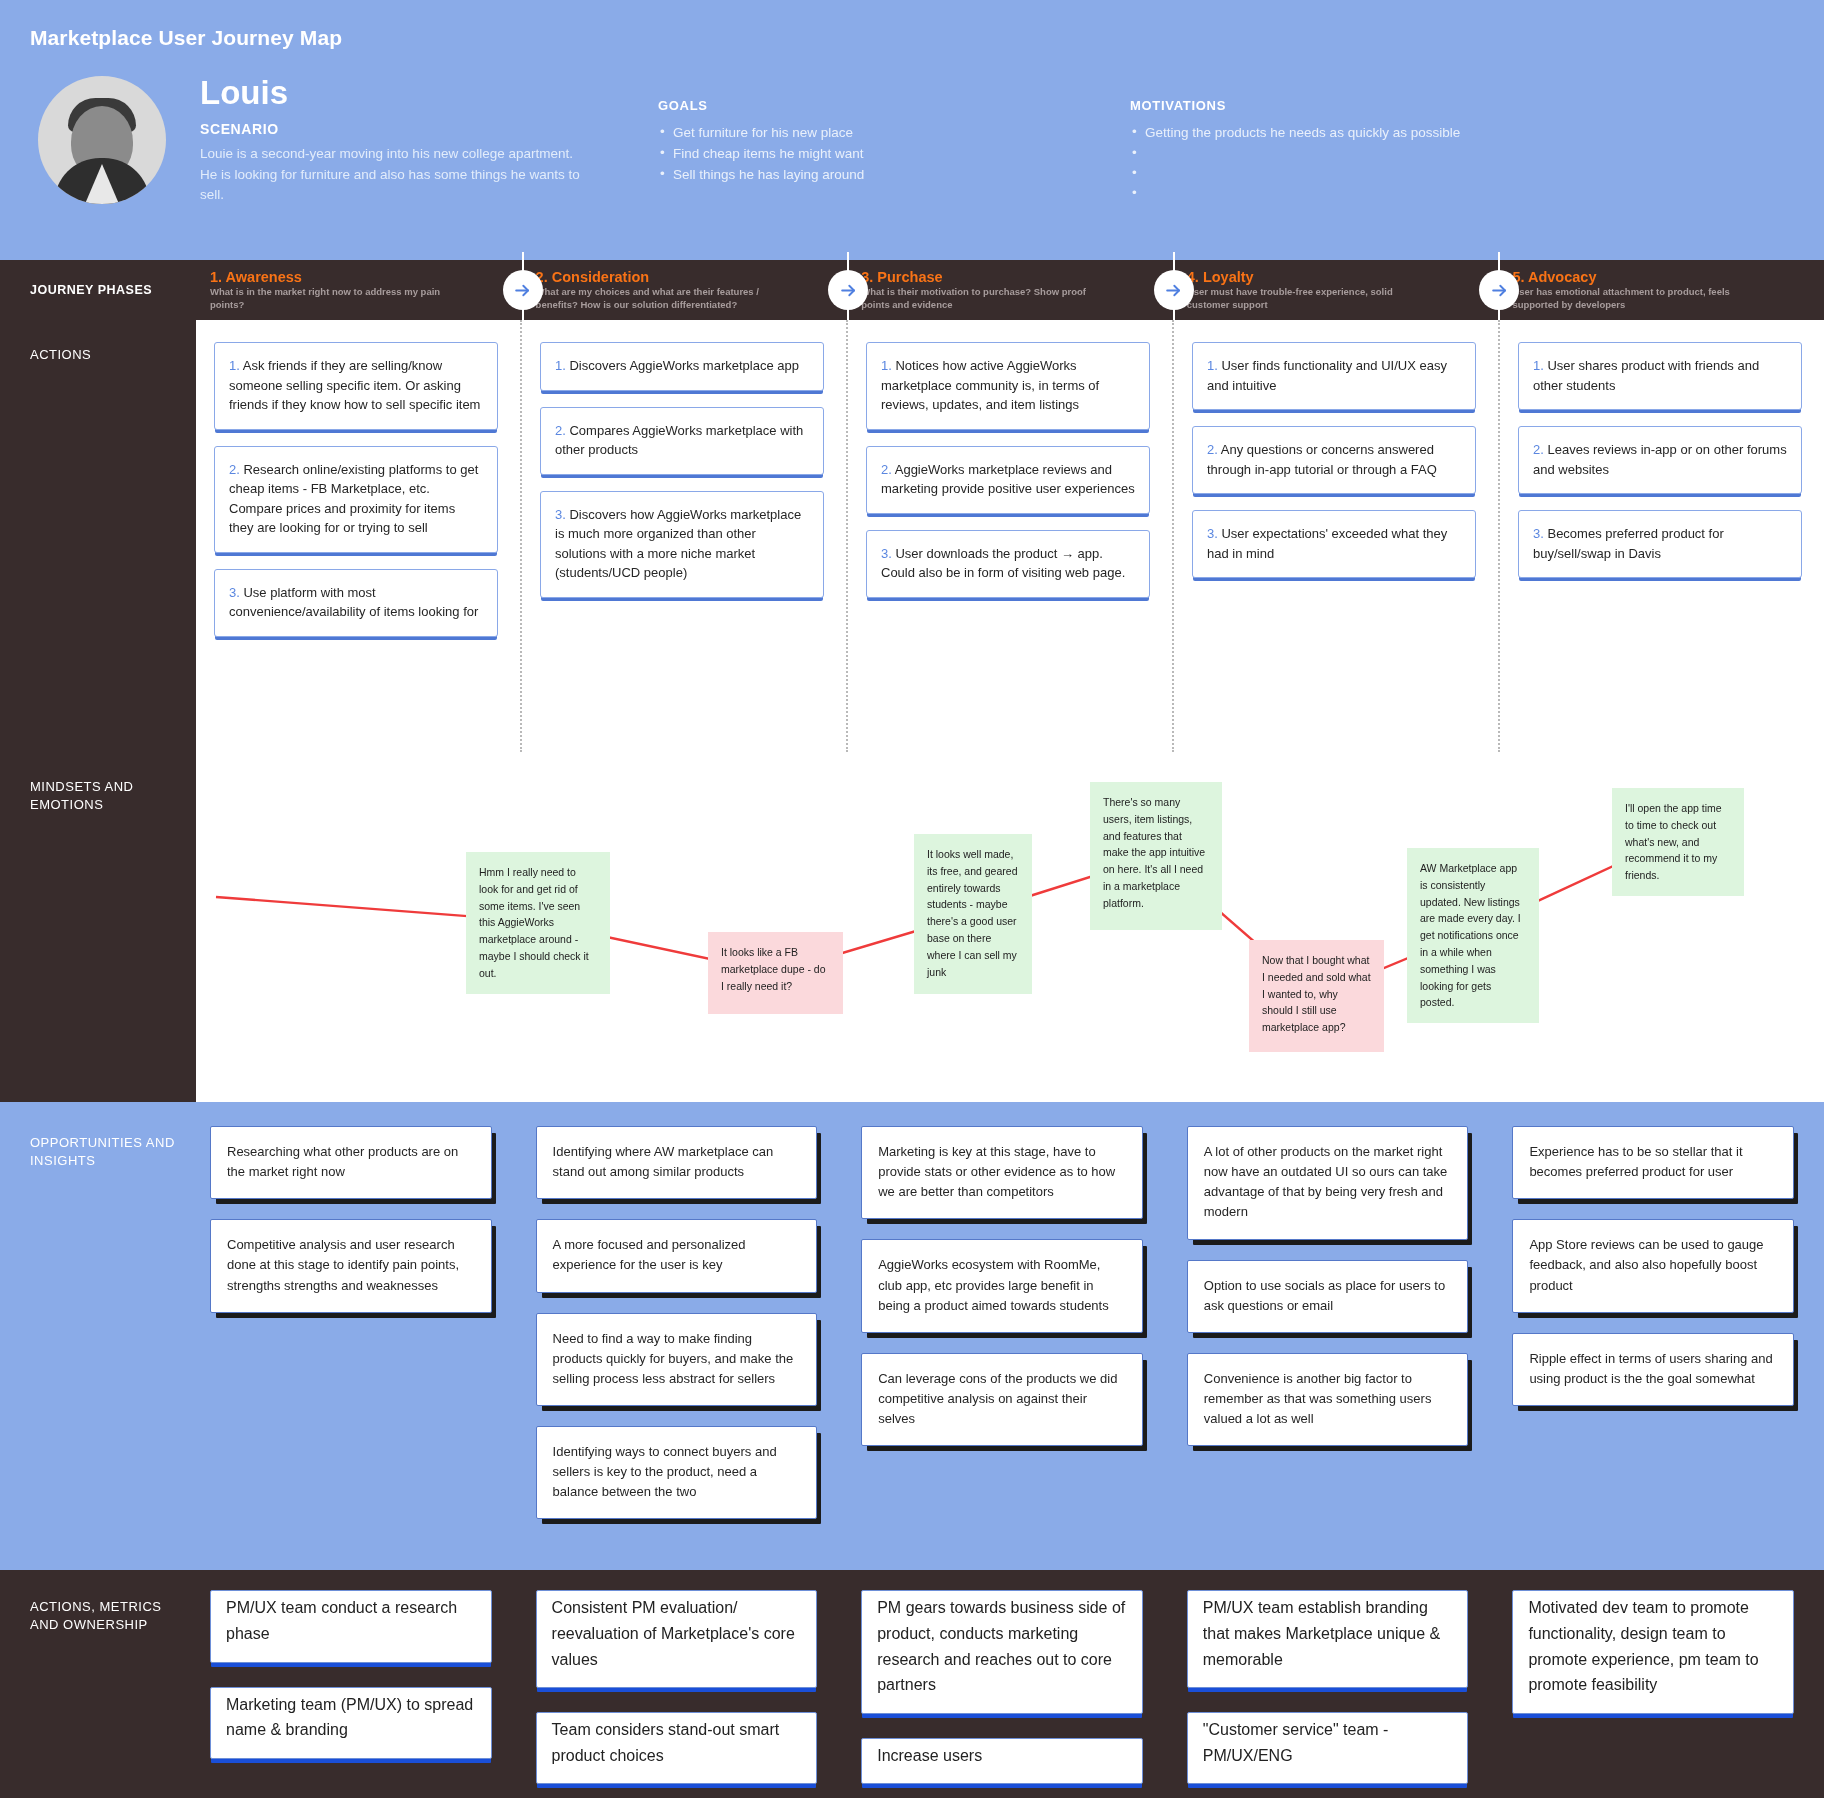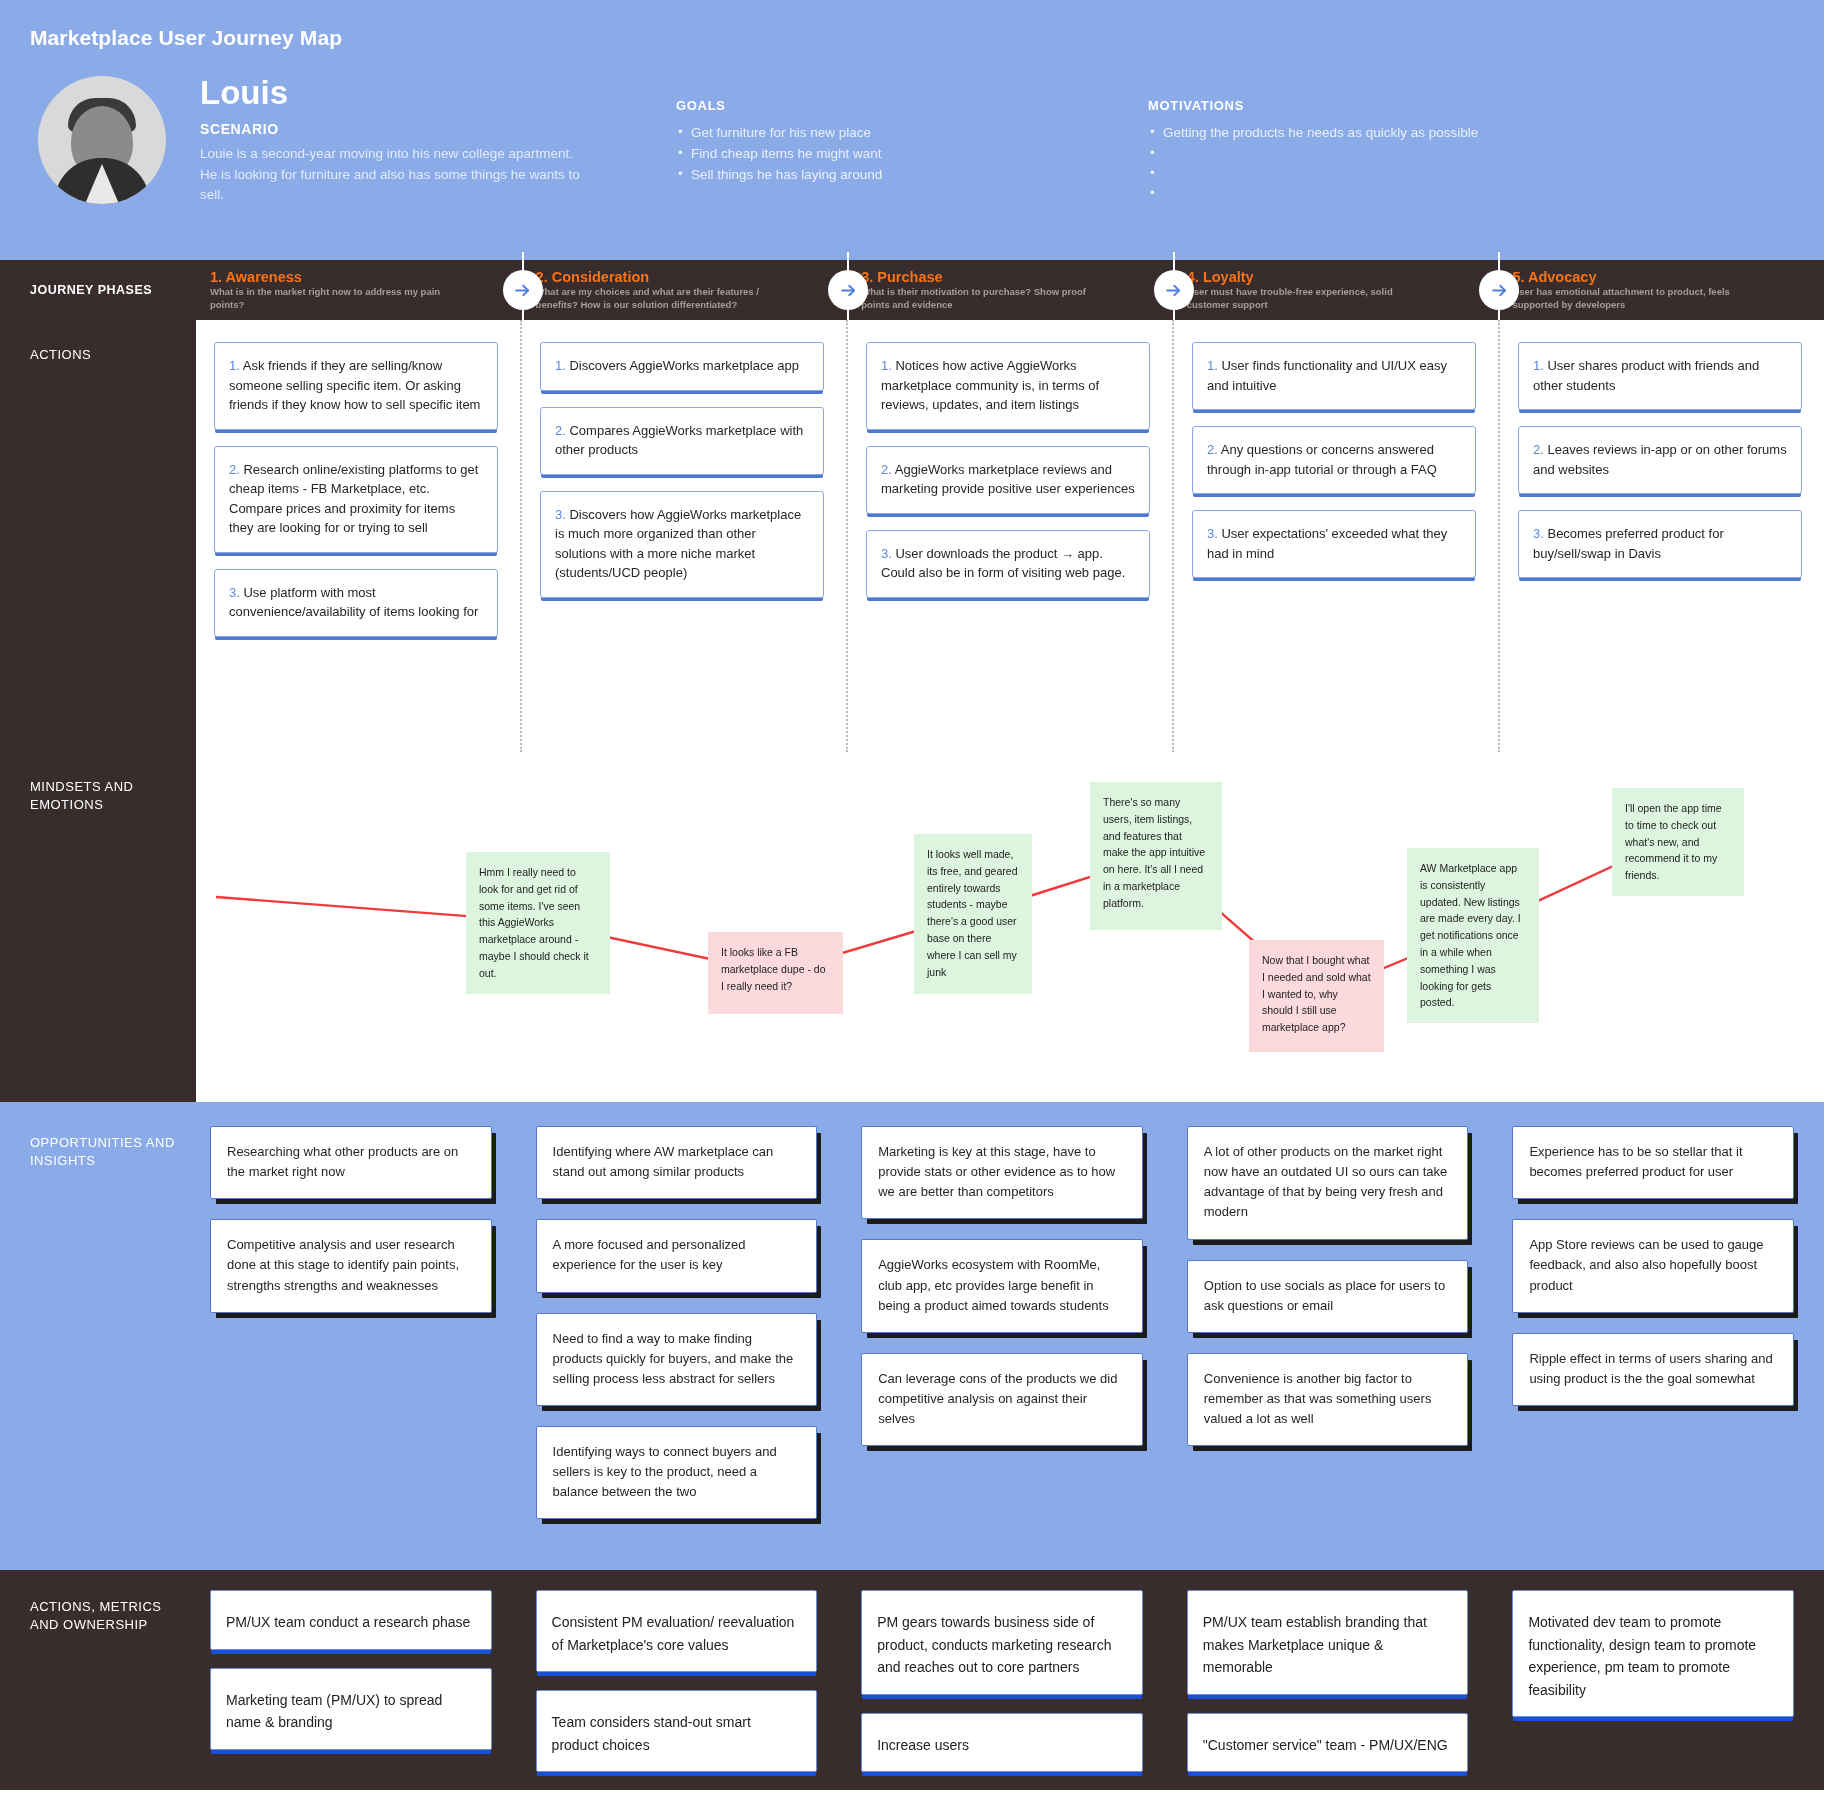--- a/index.html
+++ b/index.html
@@ -40,7 +40,7 @@
   .persona-name { color:#fff; font-size:33px; font-weight:600; line-height:1.05; }
   .persona-lbl { color:#fff; font-size:14px; font-weight:600; letter-spacing:.6px; margin-top:10px; }
   .persona-desc { color:#e2ecfb; font-size:13.5px; line-height:1.55; margin-top:7px; }
-  .col-goals { margin-left:86px; width:420px; }
+  .col-goals { margin-left:68px; width:420px; }
   .col-motiv { margin-left:52px; width:440px; }
   .hdr-lbl { color:#fff; font-size:13px; font-weight:600; letter-spacing:.7px; margin-top:22px; }
   .hdr-list { list-style:none; margin-top:10px; }

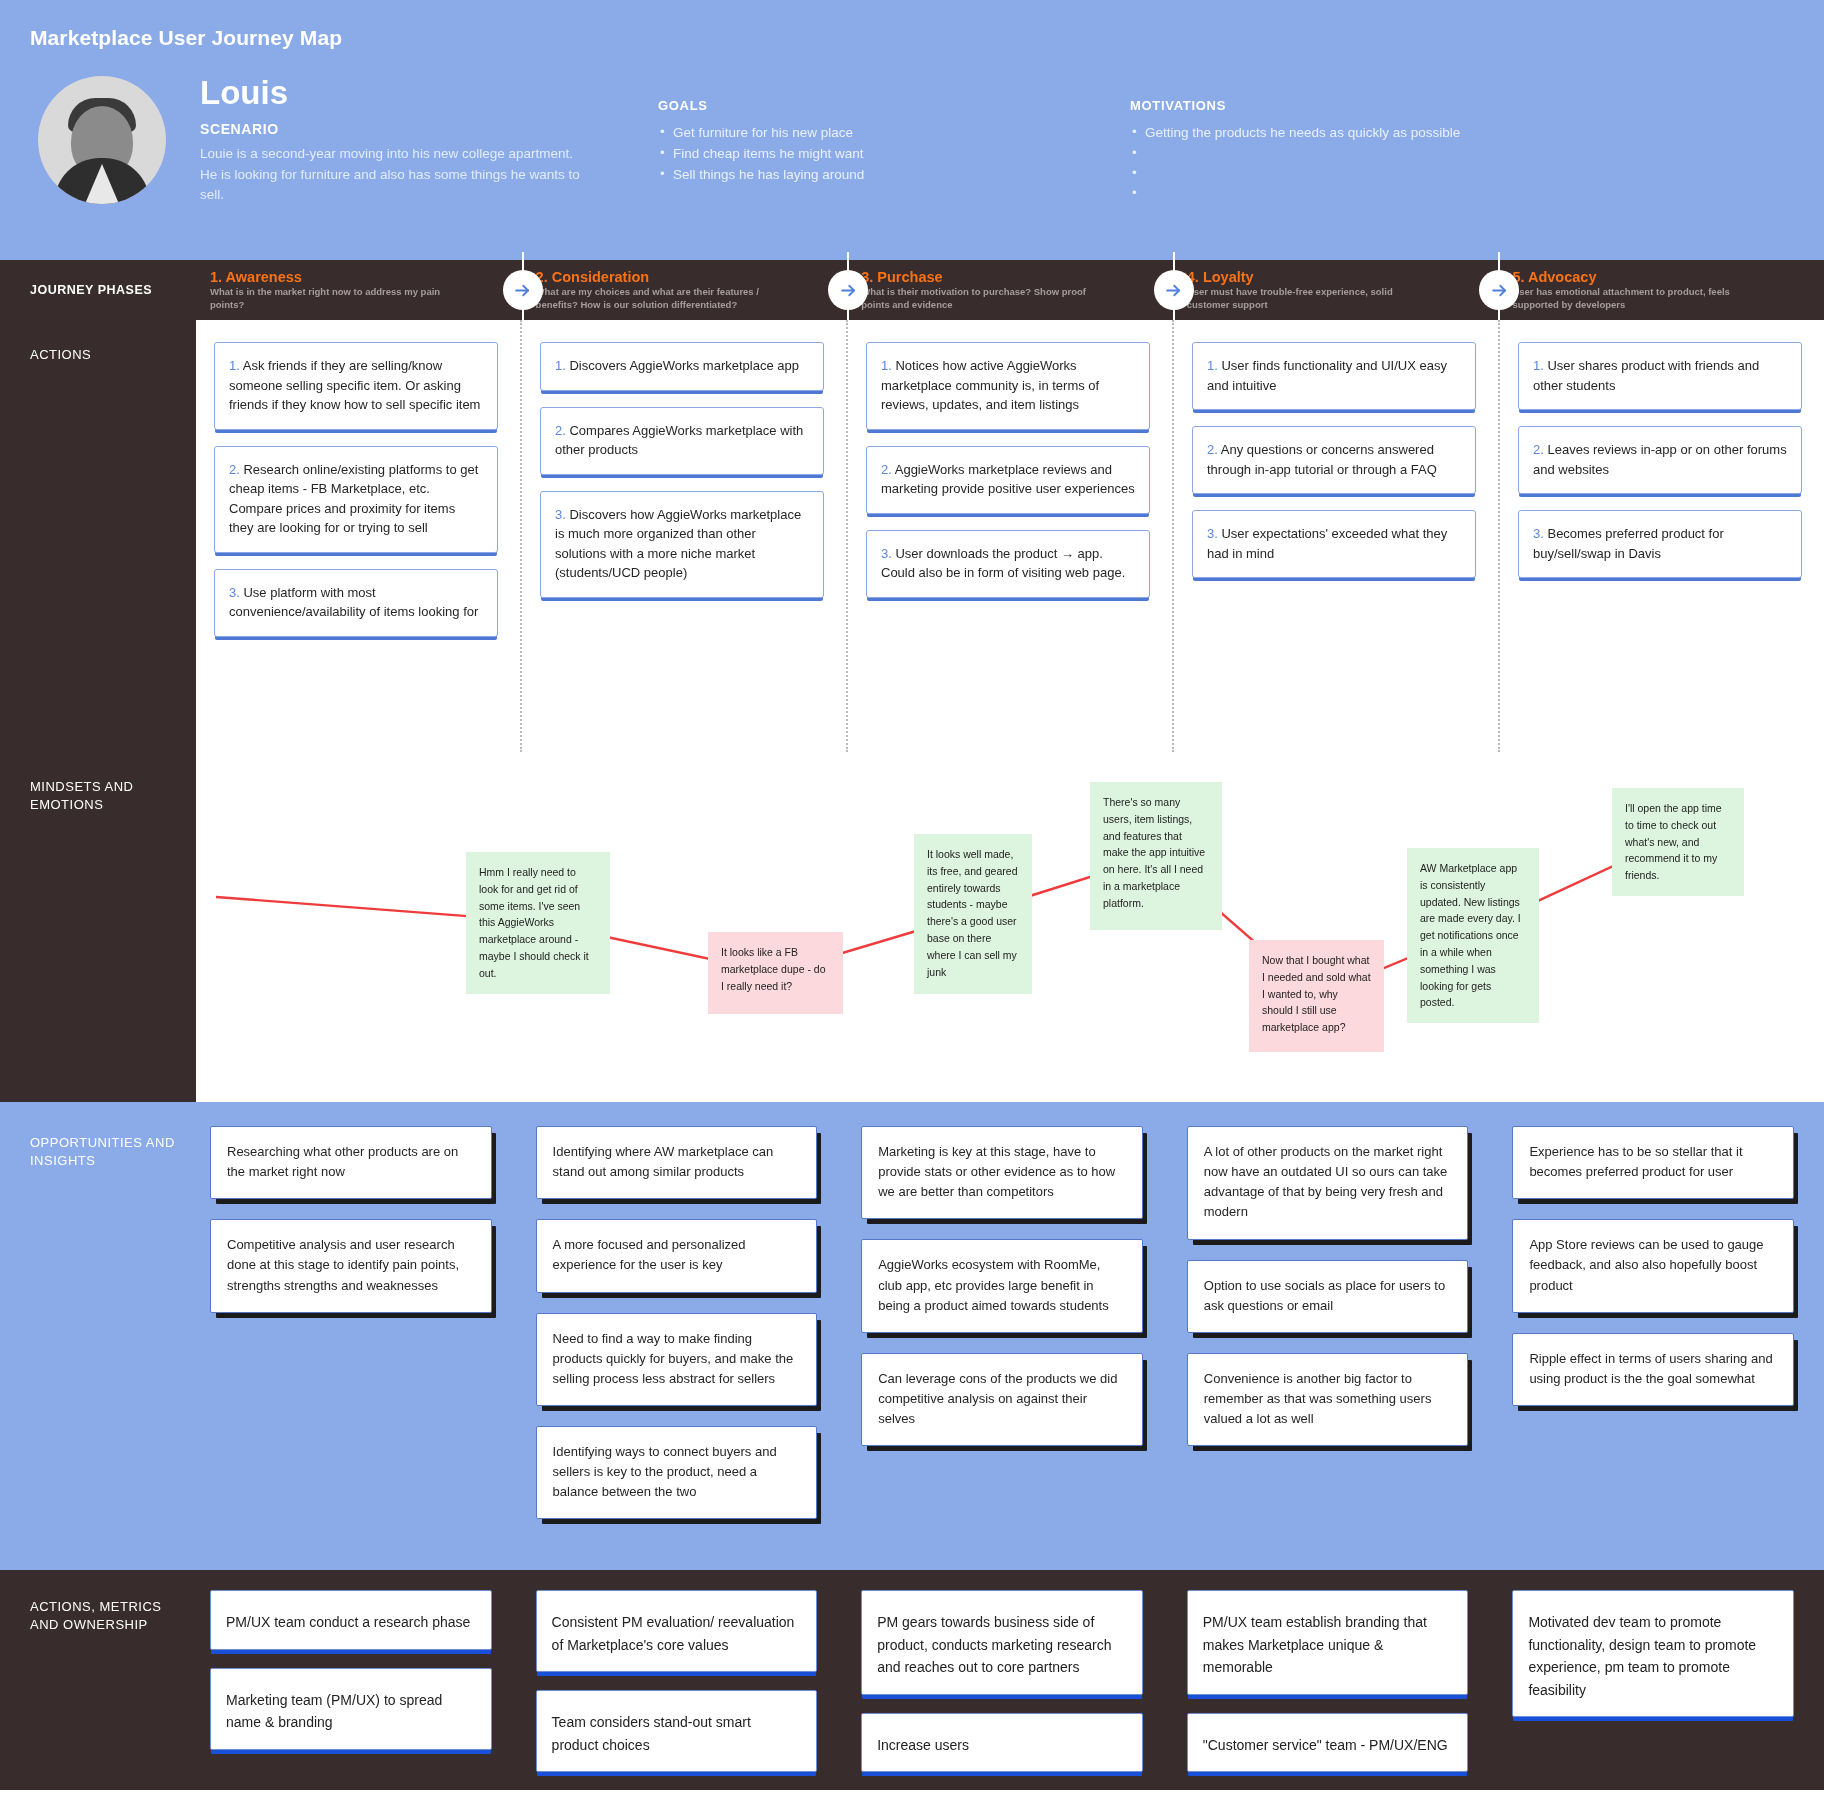--- a/index.html
+++ b/index.html
@@ -120,8 +120,8 @@
   .card-own {
     background:#fff; border:1px solid #6d8fd8; border-radius:2px;
     box-shadow:0 5px 0 -1px #1a4fd8;
-    padding:20px 15px 15px 15px; margin-bottom:18px;
-    font-size:14px; line-height:1.6; color:#222;
+    padding:4px 15px 15px 15px; margin-bottom:24px;
+    font-size:16px; line-height:1.6; color:#222;
   }
   .divider-blue { height:4px; background:#8aabe8; }
 </style>

